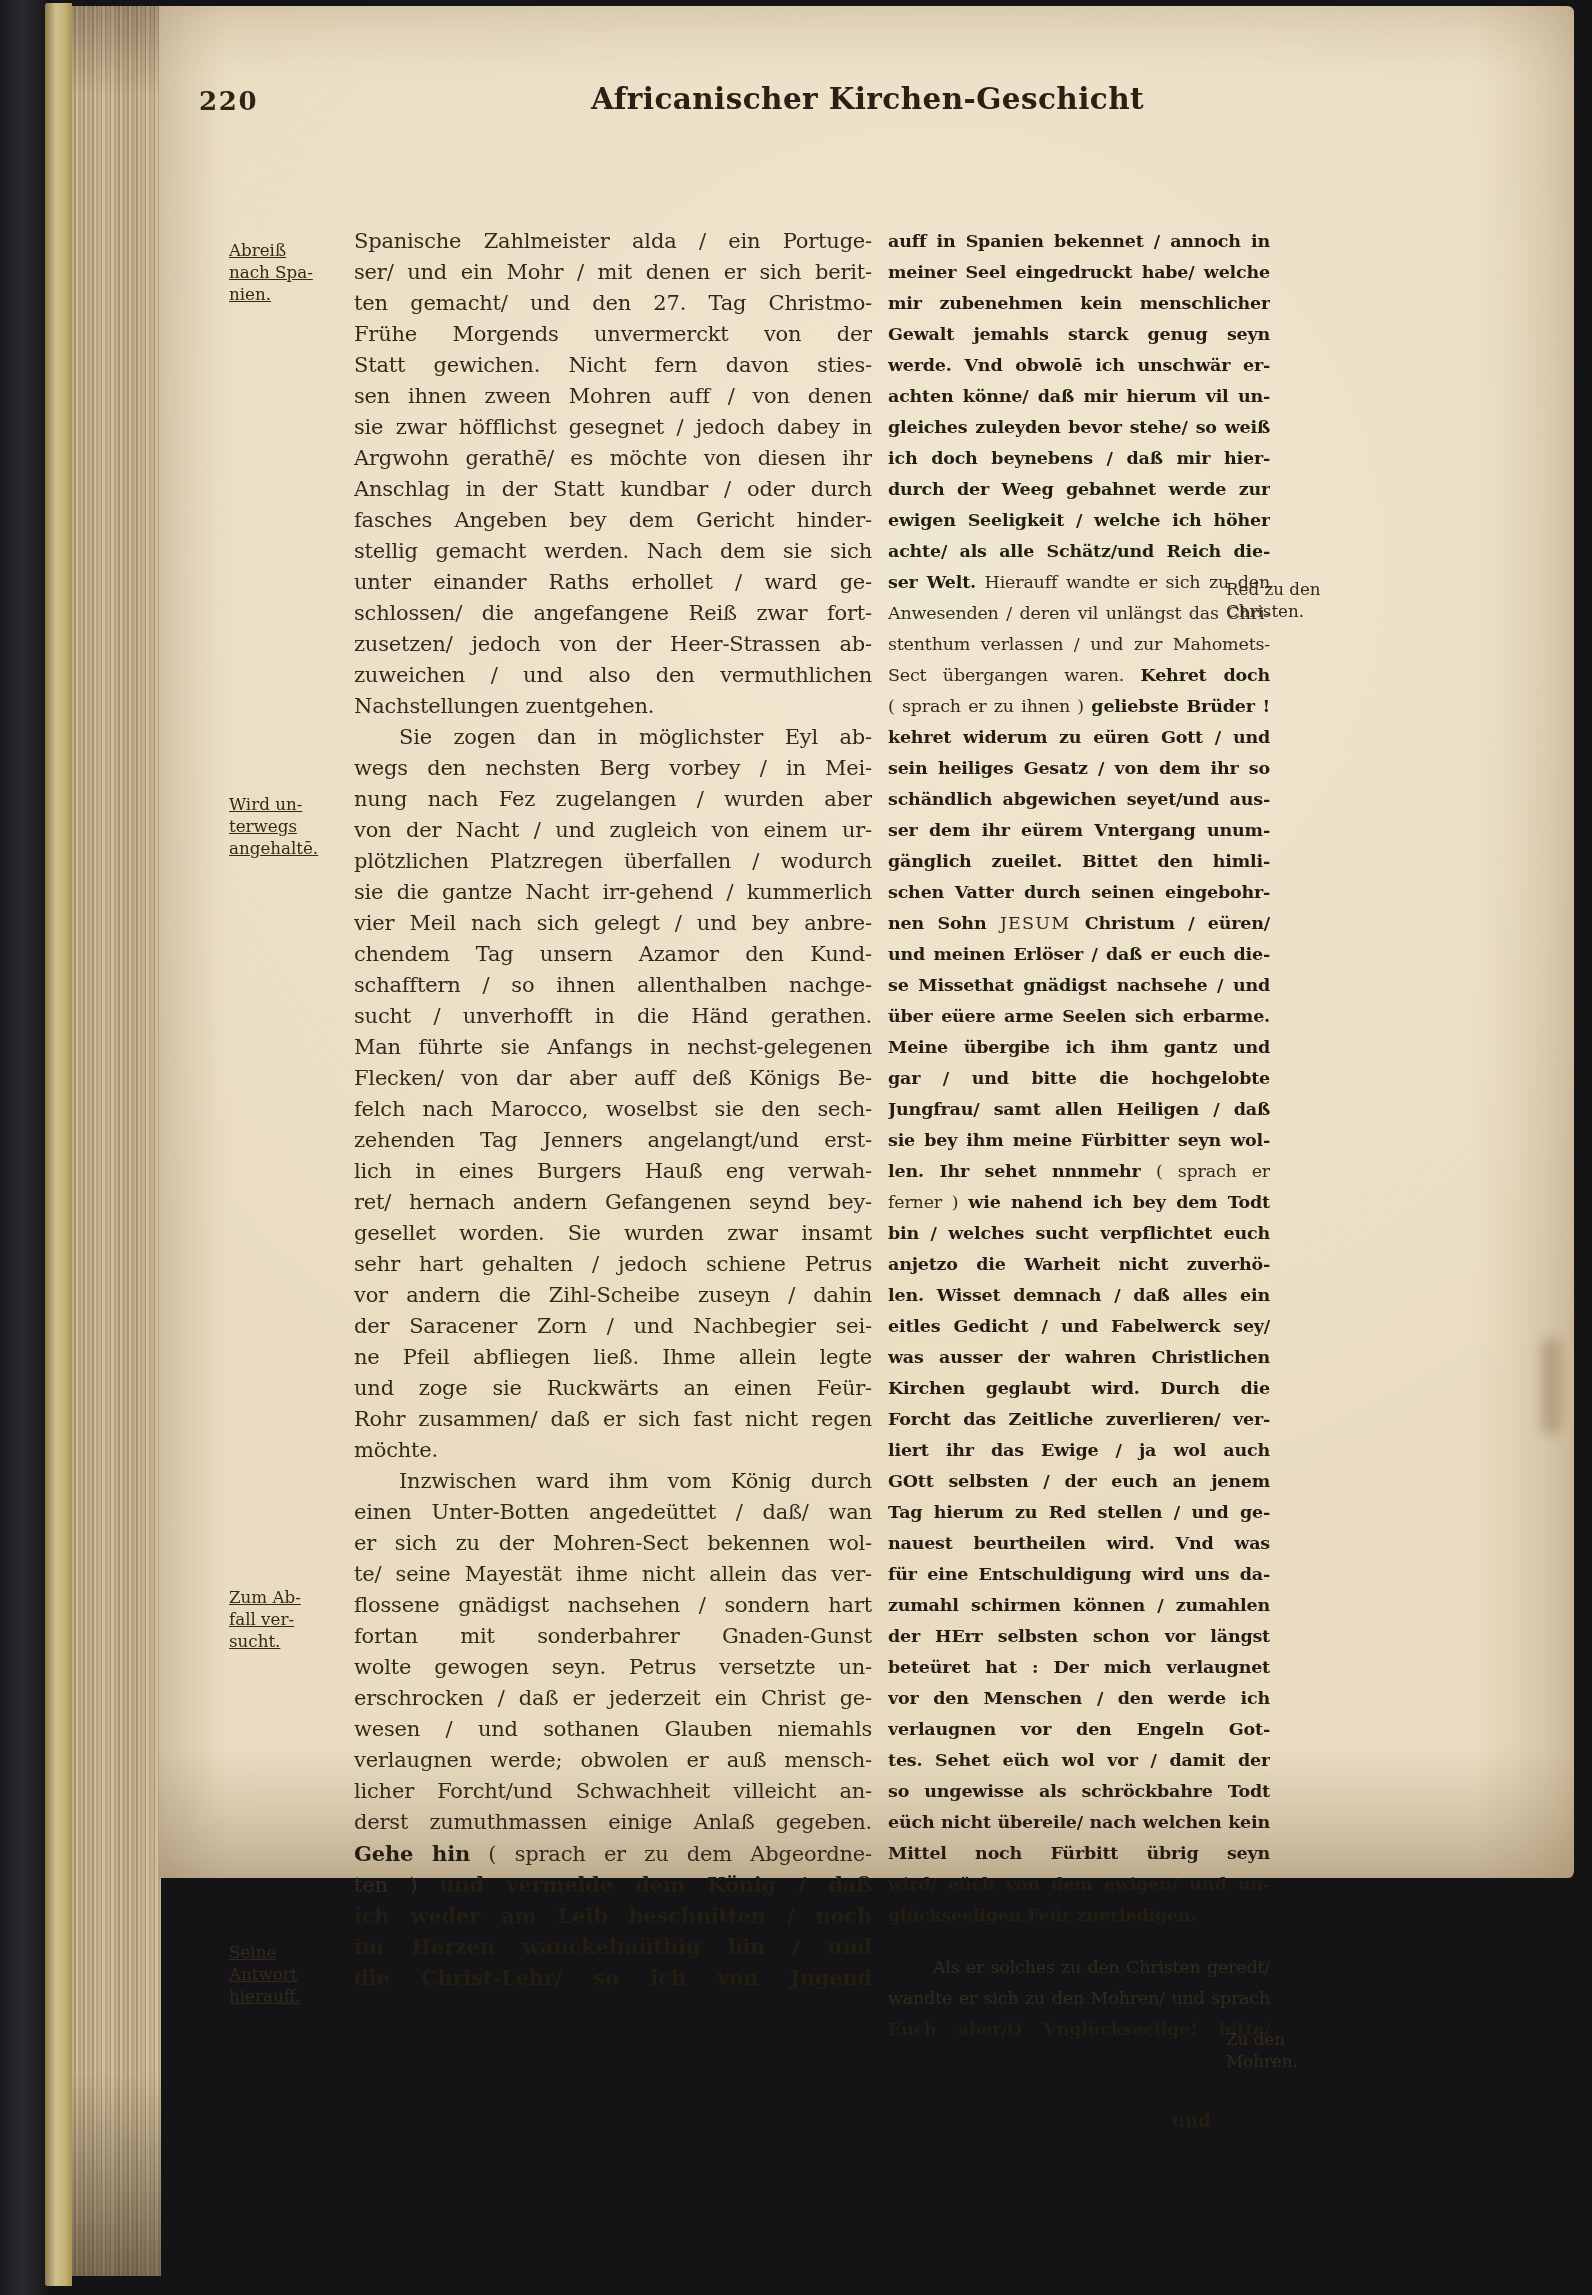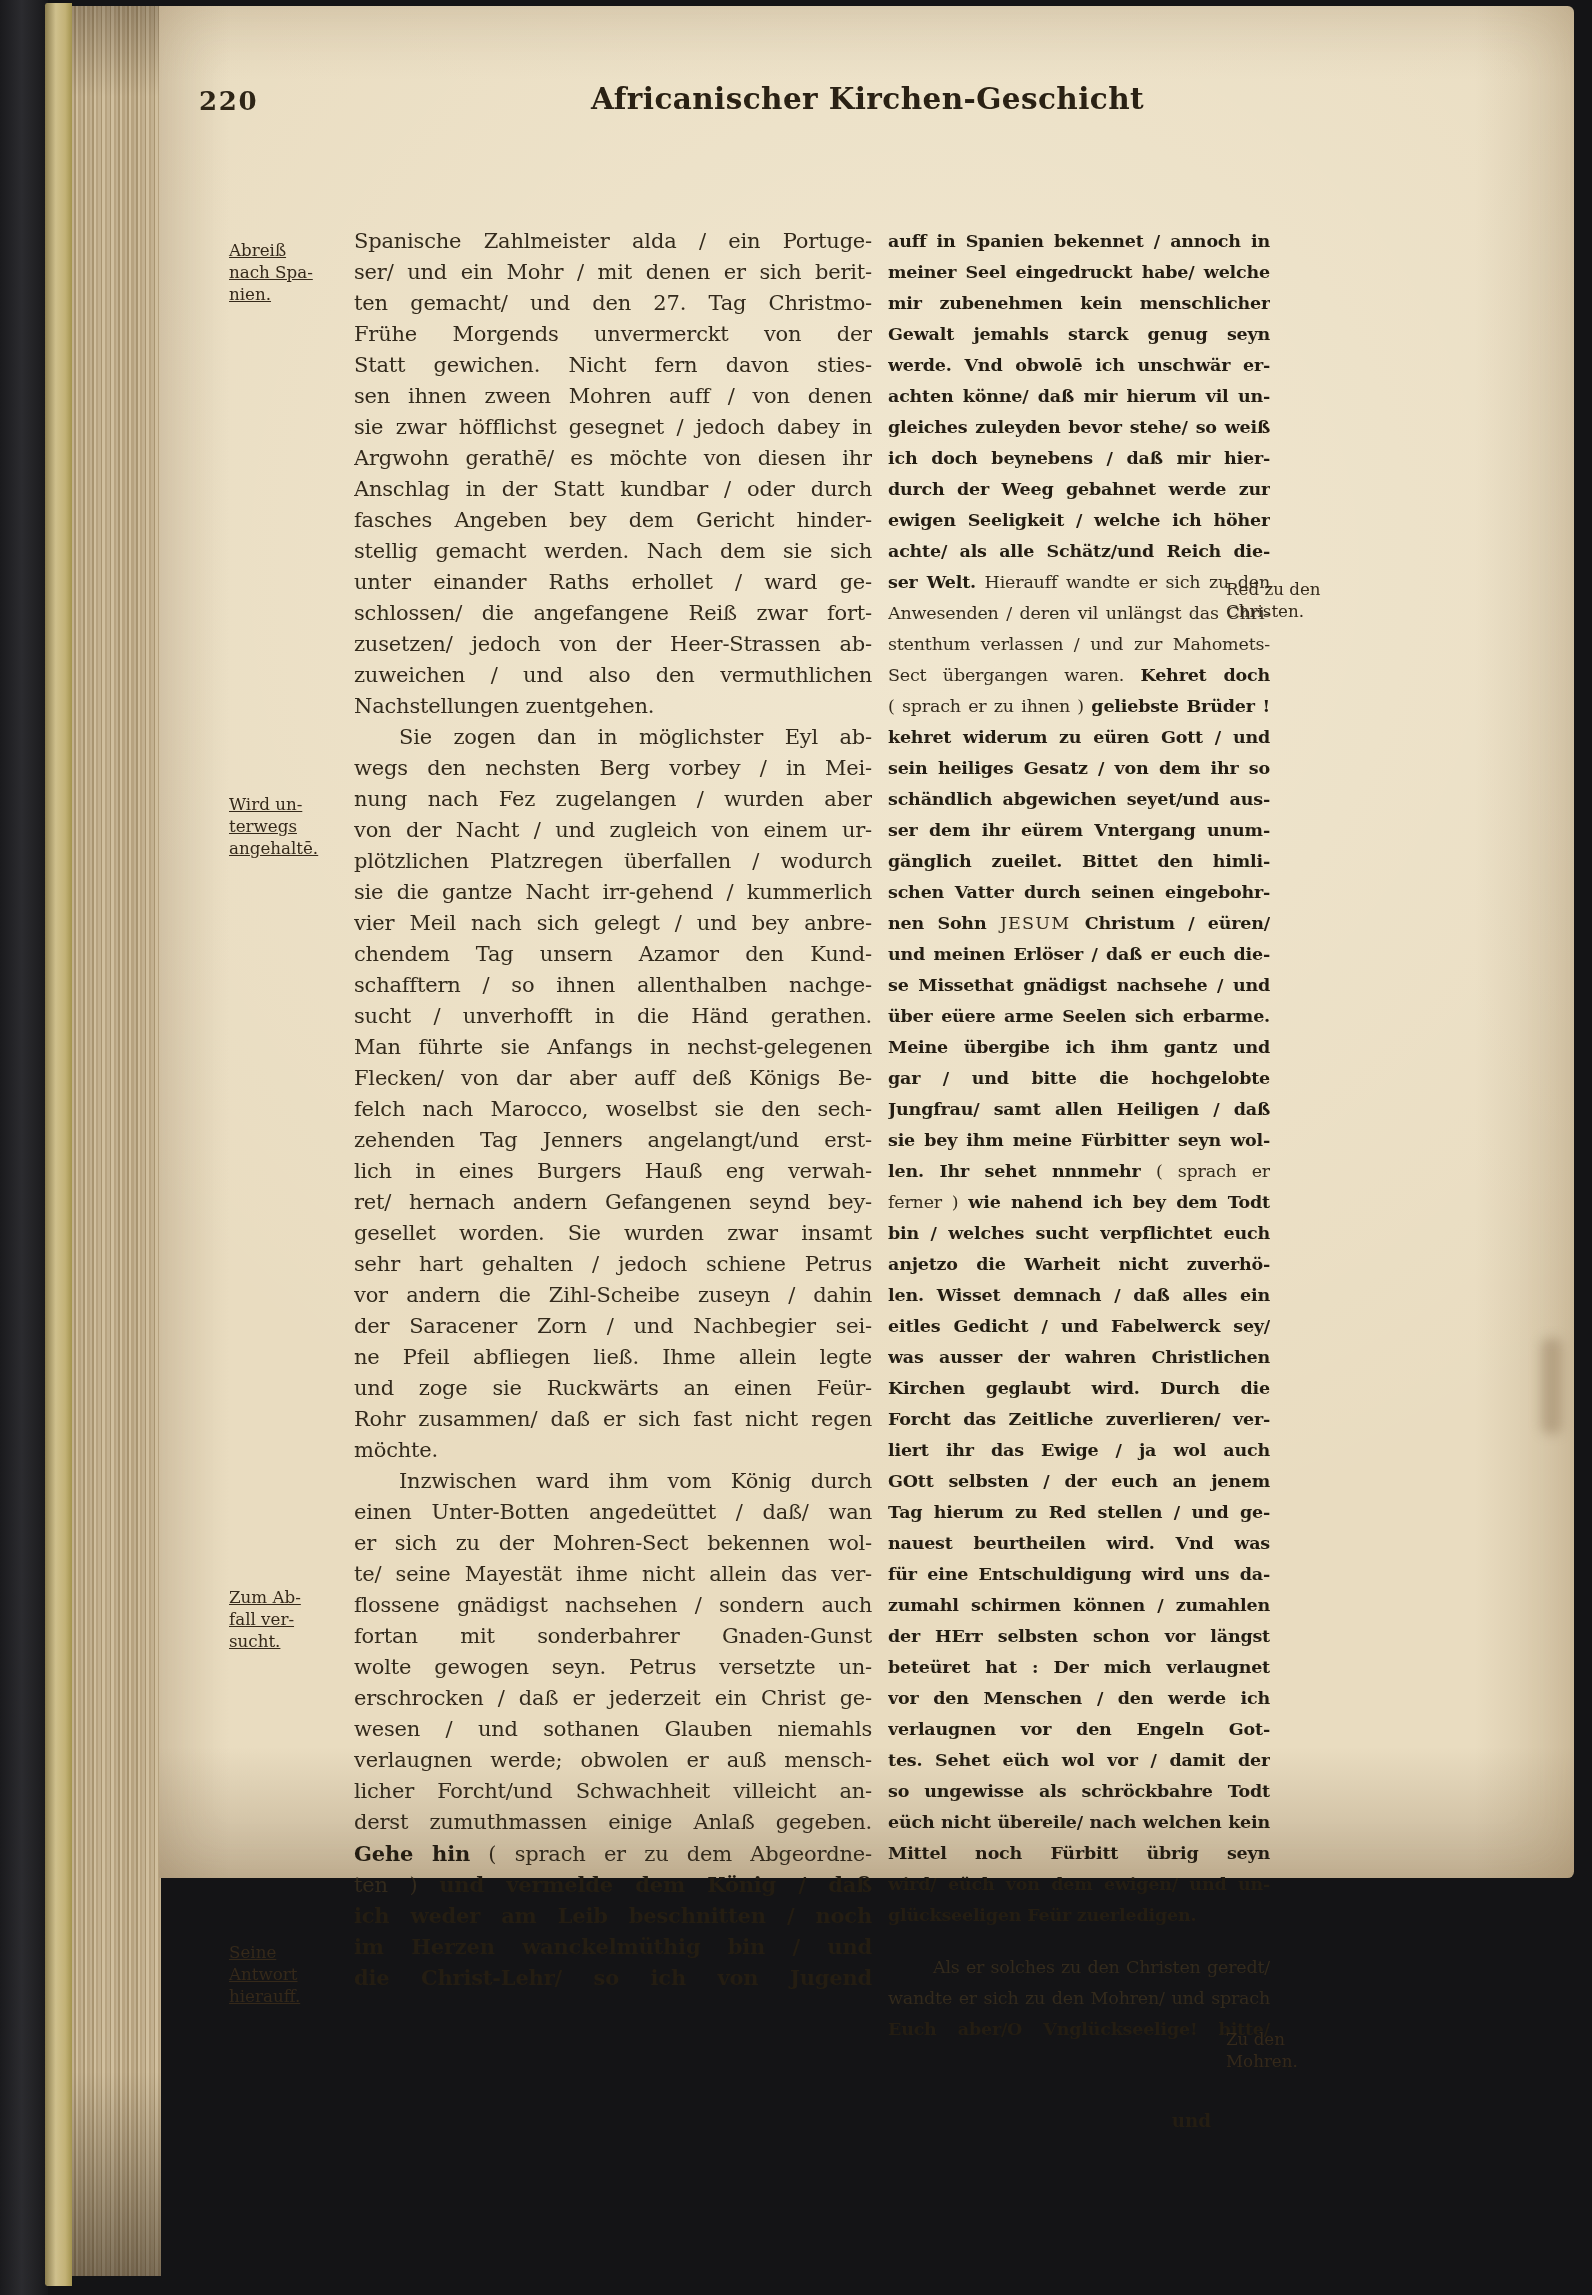--- a/index.html
+++ b/index.html
@@ -129,7 +129,7 @@
         <div class="tl"><span class="sg0">einen Unter-Botten angedeüttet / daß/ wan</span></div>
         <div class="tl"><span class="sg0">er sich zu der Mohren-Sect bekennen wol-</span></div>
         <div class="tl"><span class="sg0">te/ seine Mayestät ihme nicht allein das ver-</span></div>
-        <div class="tl"><span class="sg0">flossene gnädigst nachsehen / sondern auch</span></div>
+        <div class="tl"><span class="sg0">flossene gnädigst nachsehen / sondern hart</span></div>
         <div class="tl"><span class="sg0">fortan mit sonderbahrer Gnaden-Gunst</span></div>
         <div class="tl"><span class="sg0">wolte gewogen seyn.  Petrus versetzte un-</span></div>
         <div class="tl"><span class="sg0">erschrocken / daß er jederzeit ein Christ ge-</span></div>

